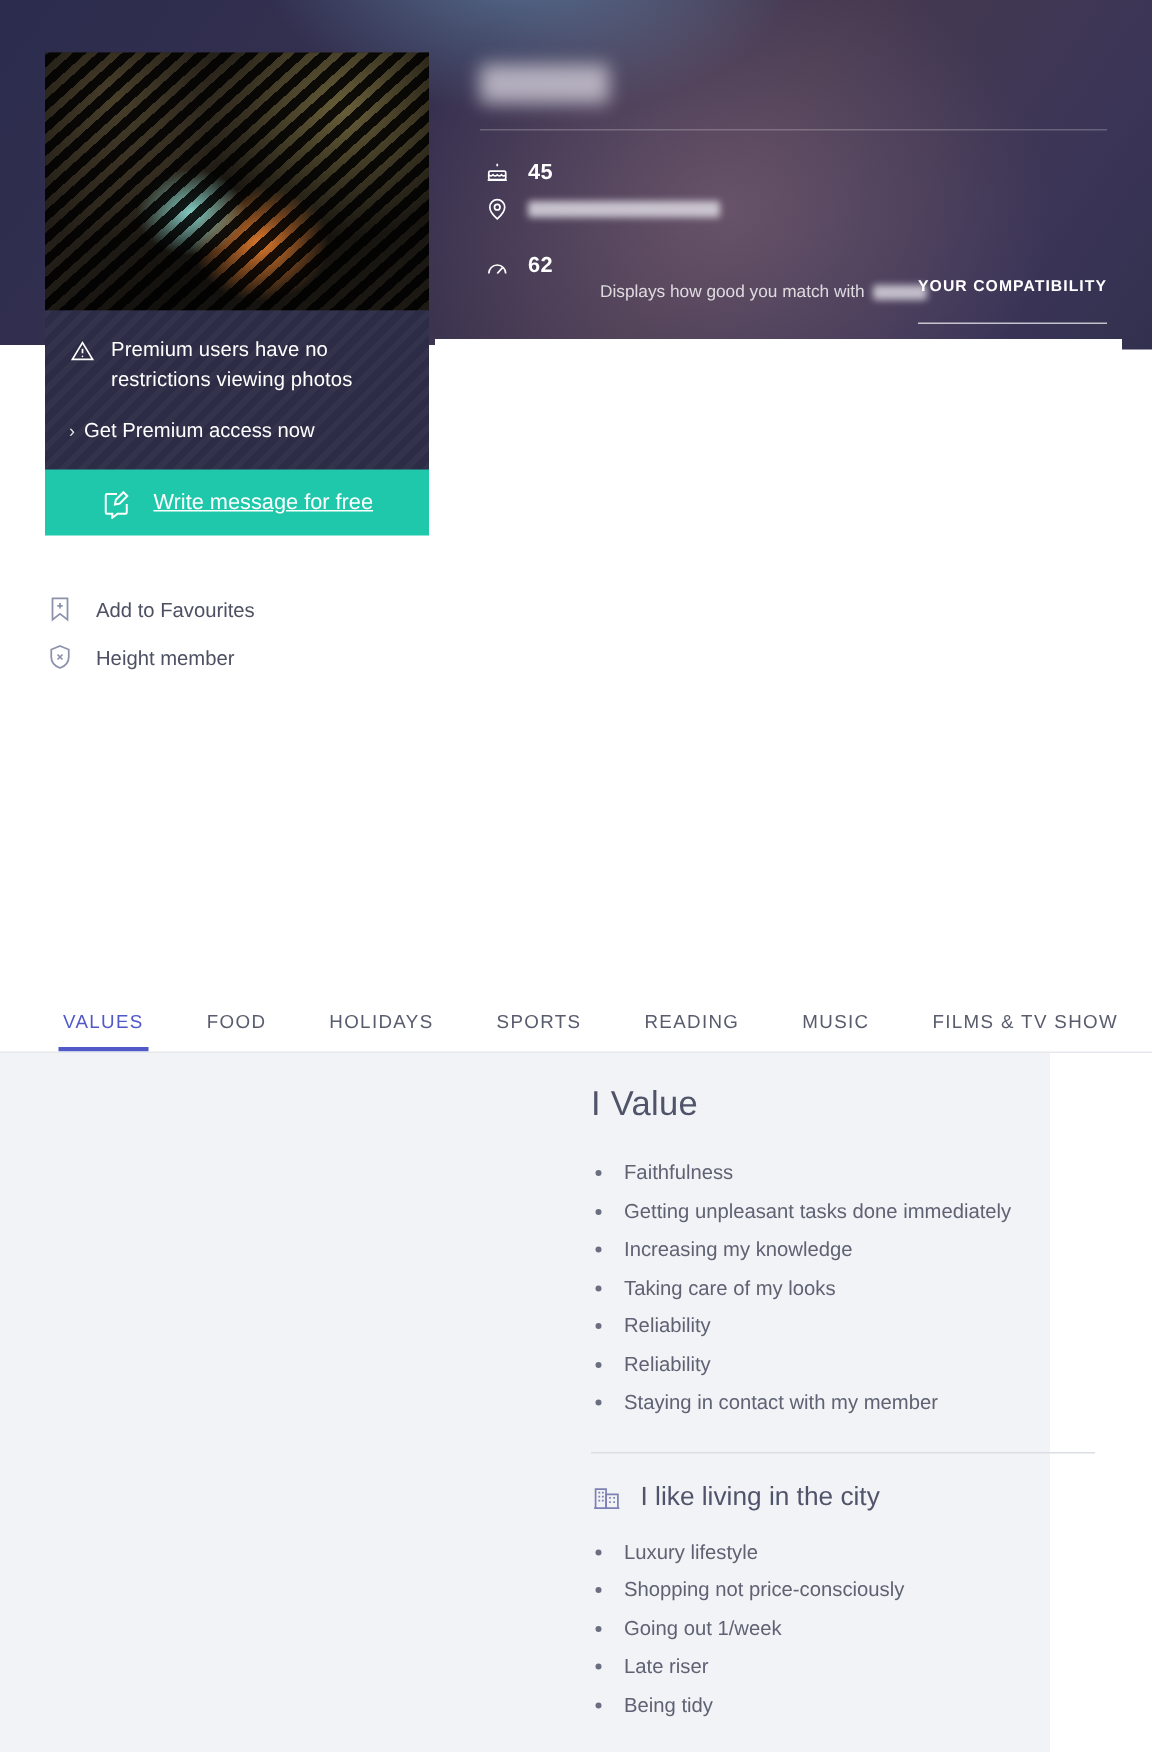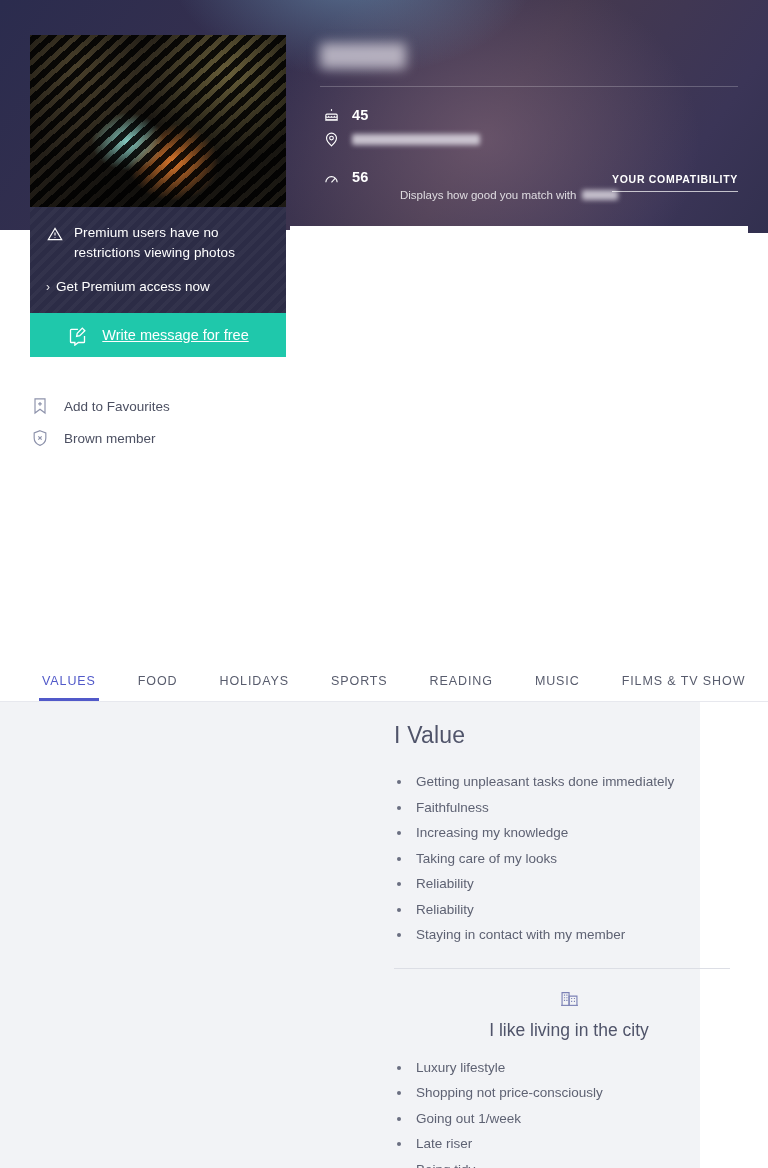--- a/index.html
+++ b/index.html
@@ -407,7 +407,7 @@
       </svg>
     </span>
     <span>
-      <span class="info-val">56</span>
+      <span class="info-val">62</span>
       <span class="match-sub">
         <span>Displays how good you match with</span>
         <span class="match-name-blur"></span>

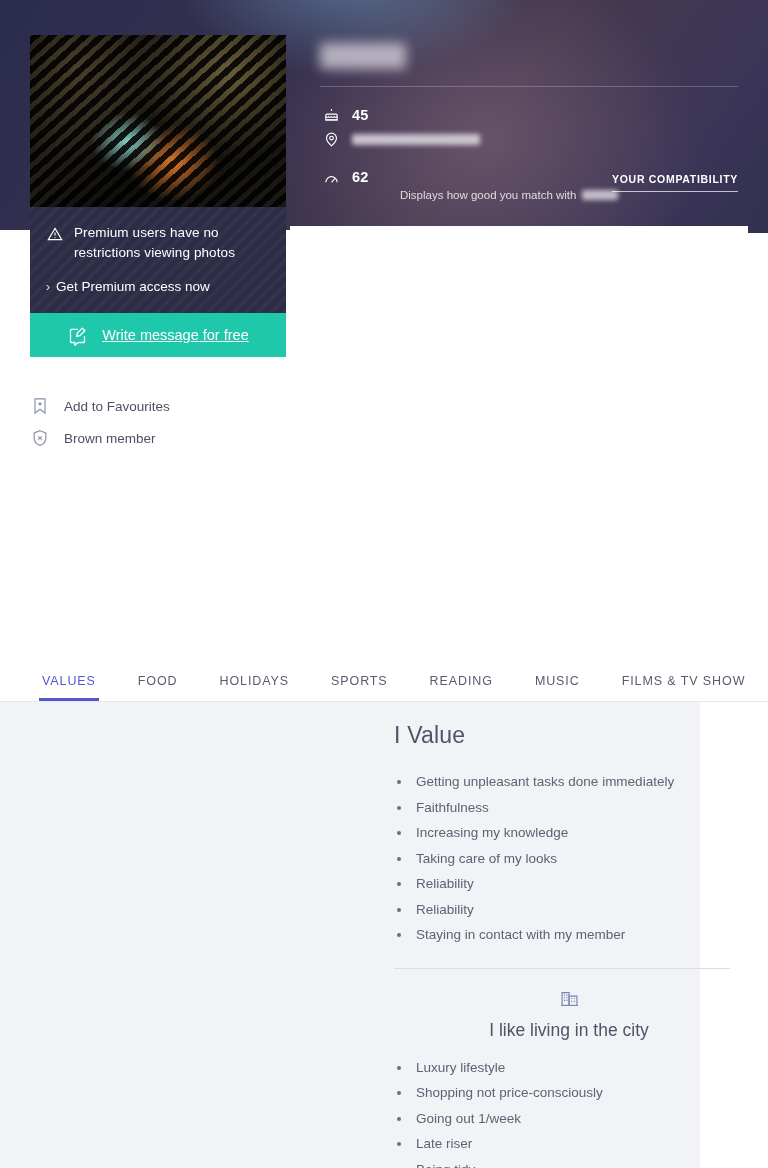--- a/index.html
+++ b/index.html
@@ -173,13 +173,13 @@
   }
   .compat-link {
     position: absolute;
-    right: 30px; top: 173px;
+    right: 30px; top: 185px;
     color: #ffffff;
     font-size: 10.5px;
     font-weight: 700;
     letter-spacing: 0.7px;
     border-bottom: 1px solid rgba(255,255,255,0.7);
-    padding-bottom: 6px;
+    padding-bottom: 18px;
     cursor: pointer;
   }
 

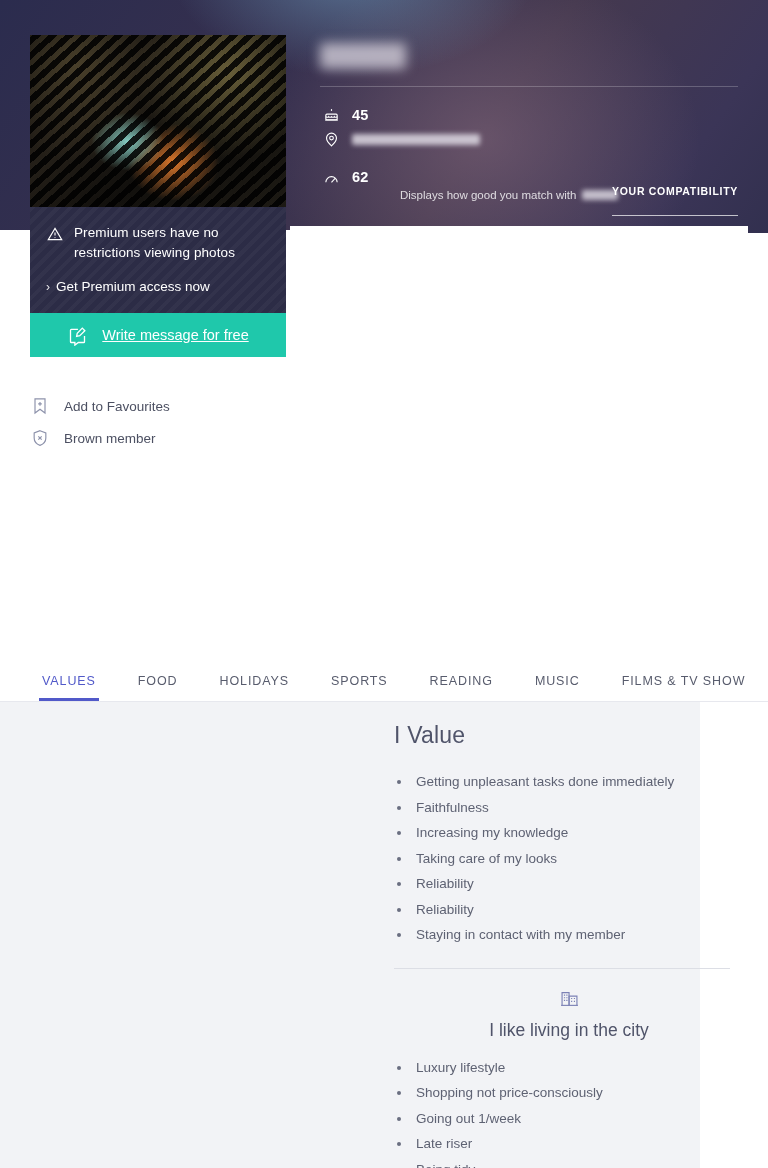--- a/index.html
+++ b/index.html
@@ -466,7 +466,7 @@
           <path d="M10 10l4 4M14 10l-4 4"></path>
         </svg>
       </span>
-      <span>Brown member</span>
+      <span>Height member</span>
     </div>
   </div>
 

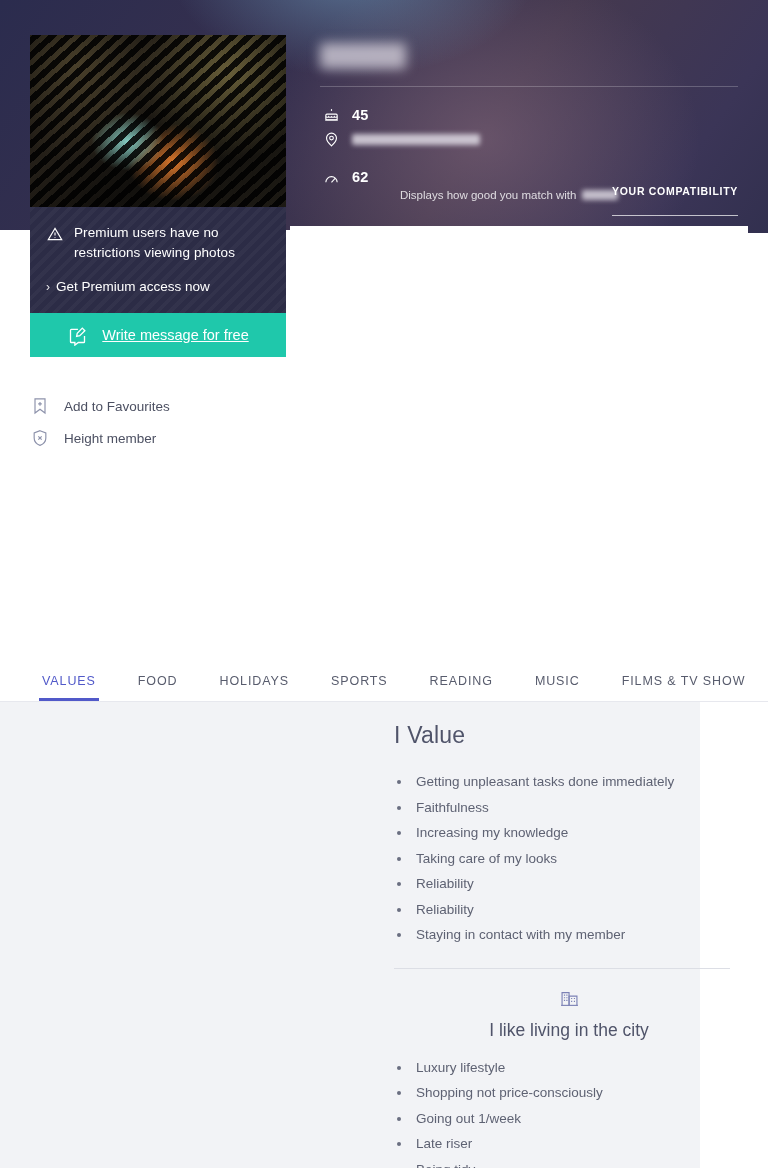--- a/index.html
+++ b/index.html
@@ -564,8 +564,8 @@
     <div class="panel-inner">
       <div class="panel-h1">I Value</div>
       <ul class="bullets">
+        <li>Faithfulness</li>
         <li>Getting unpleasant tasks done immediately</li>
-        <li>Faithfulness</li>
         <li>Increasing my knowledge</li>
         <li>Taking care of my looks</li>
         <li>Reliability</li>

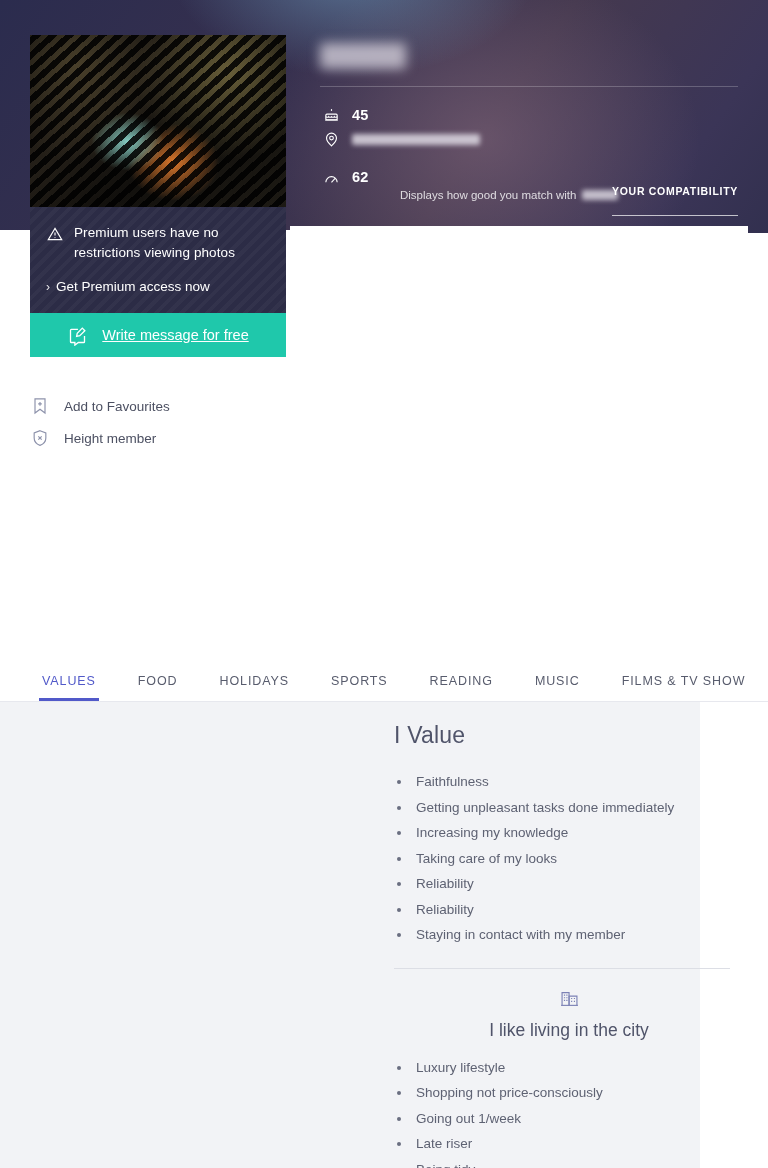--- a/index.html
+++ b/index.html
@@ -361,7 +361,6 @@
     font-weight: 400;
     color: #50546a;
     margin-bottom: 14px;
-    flex-direction: column;
   }
 
   svg { display: block; }

